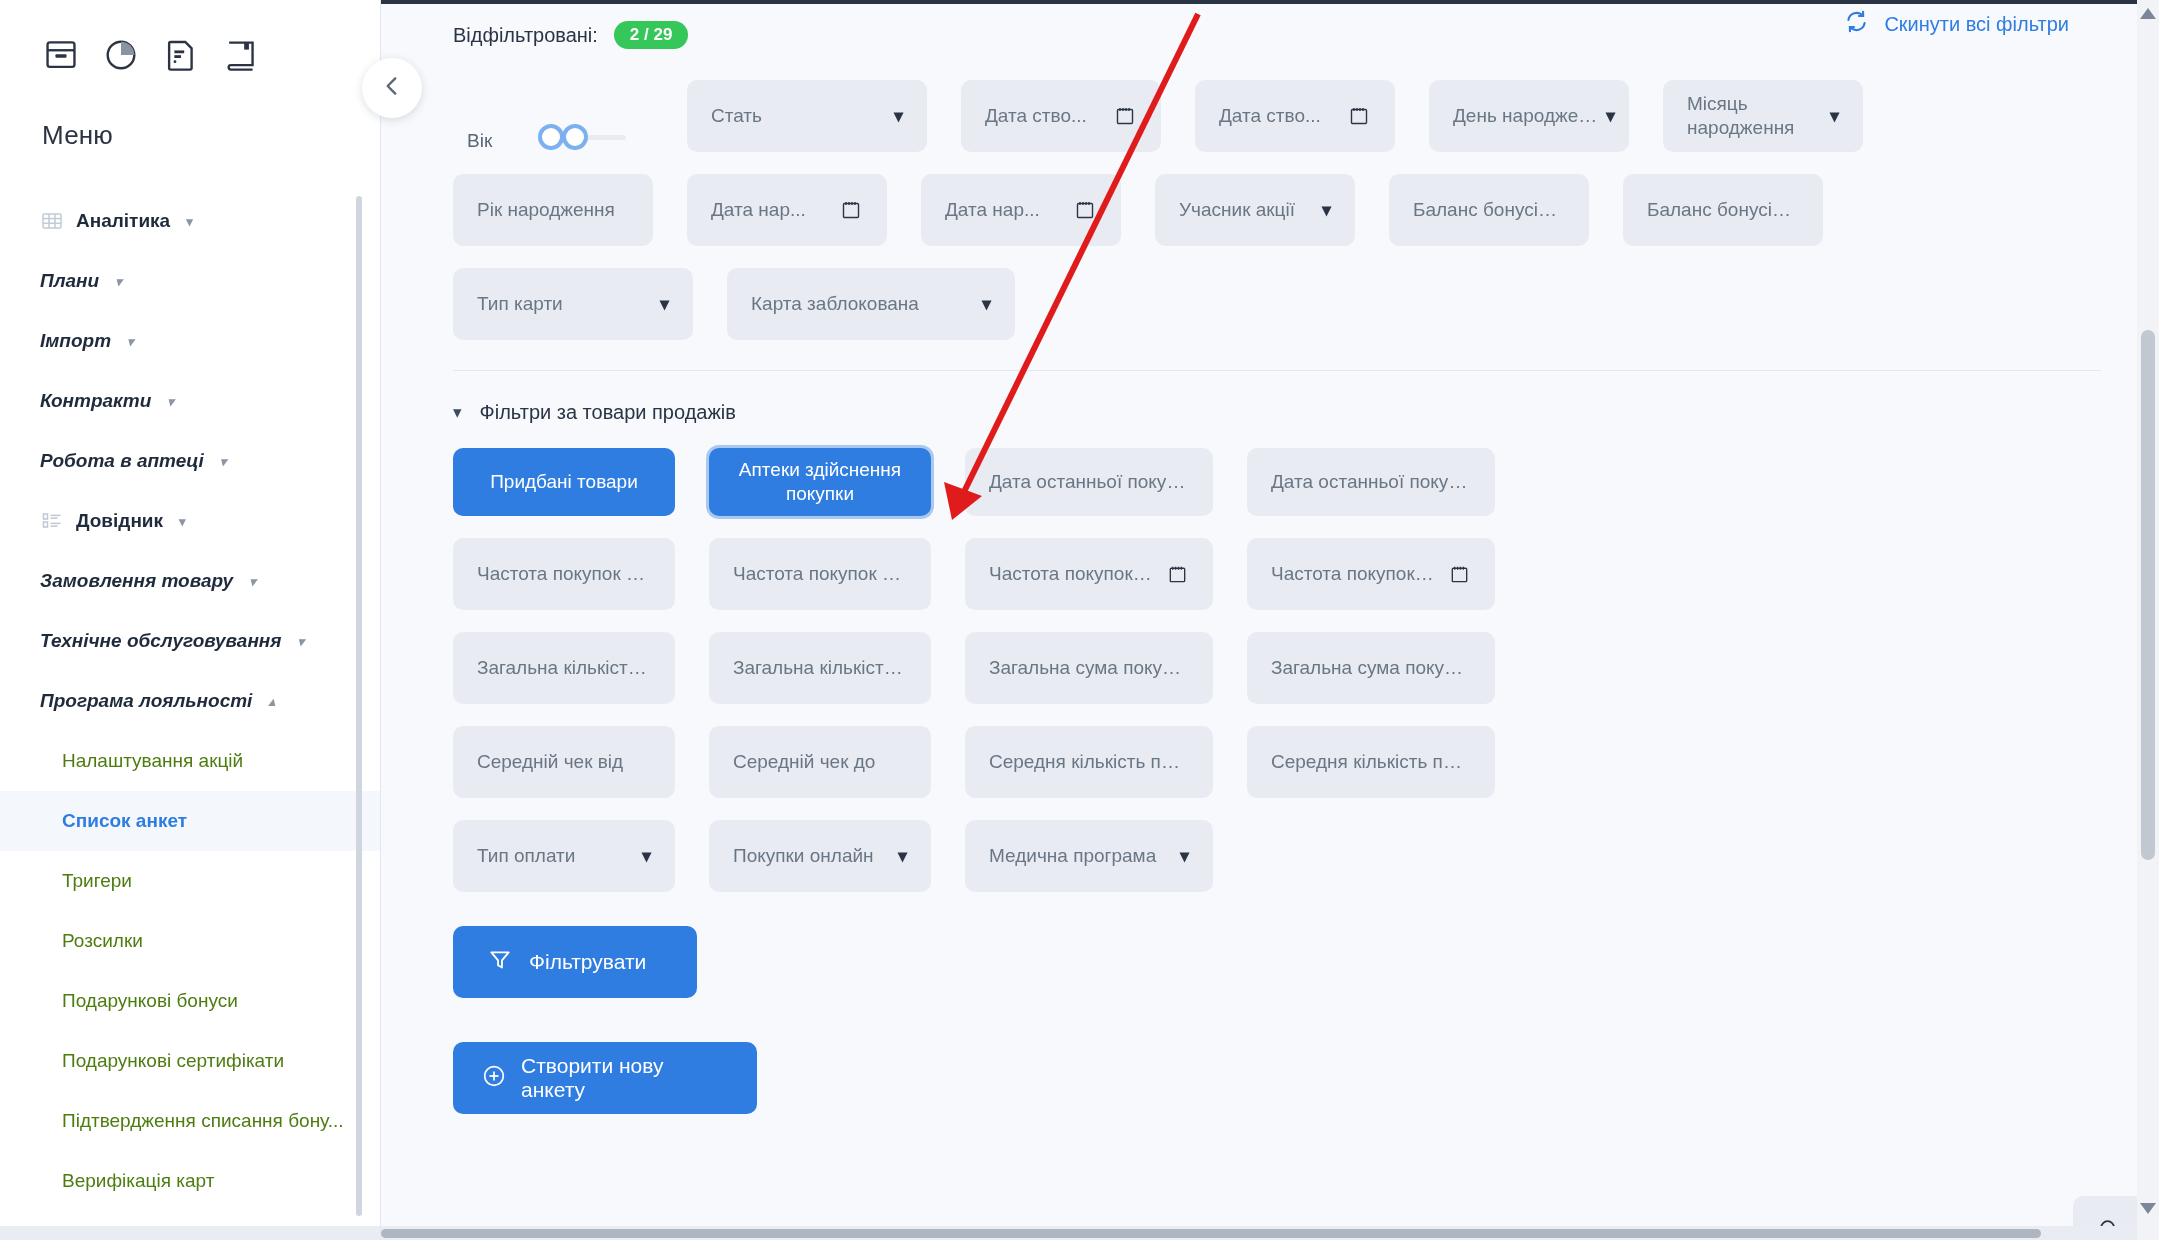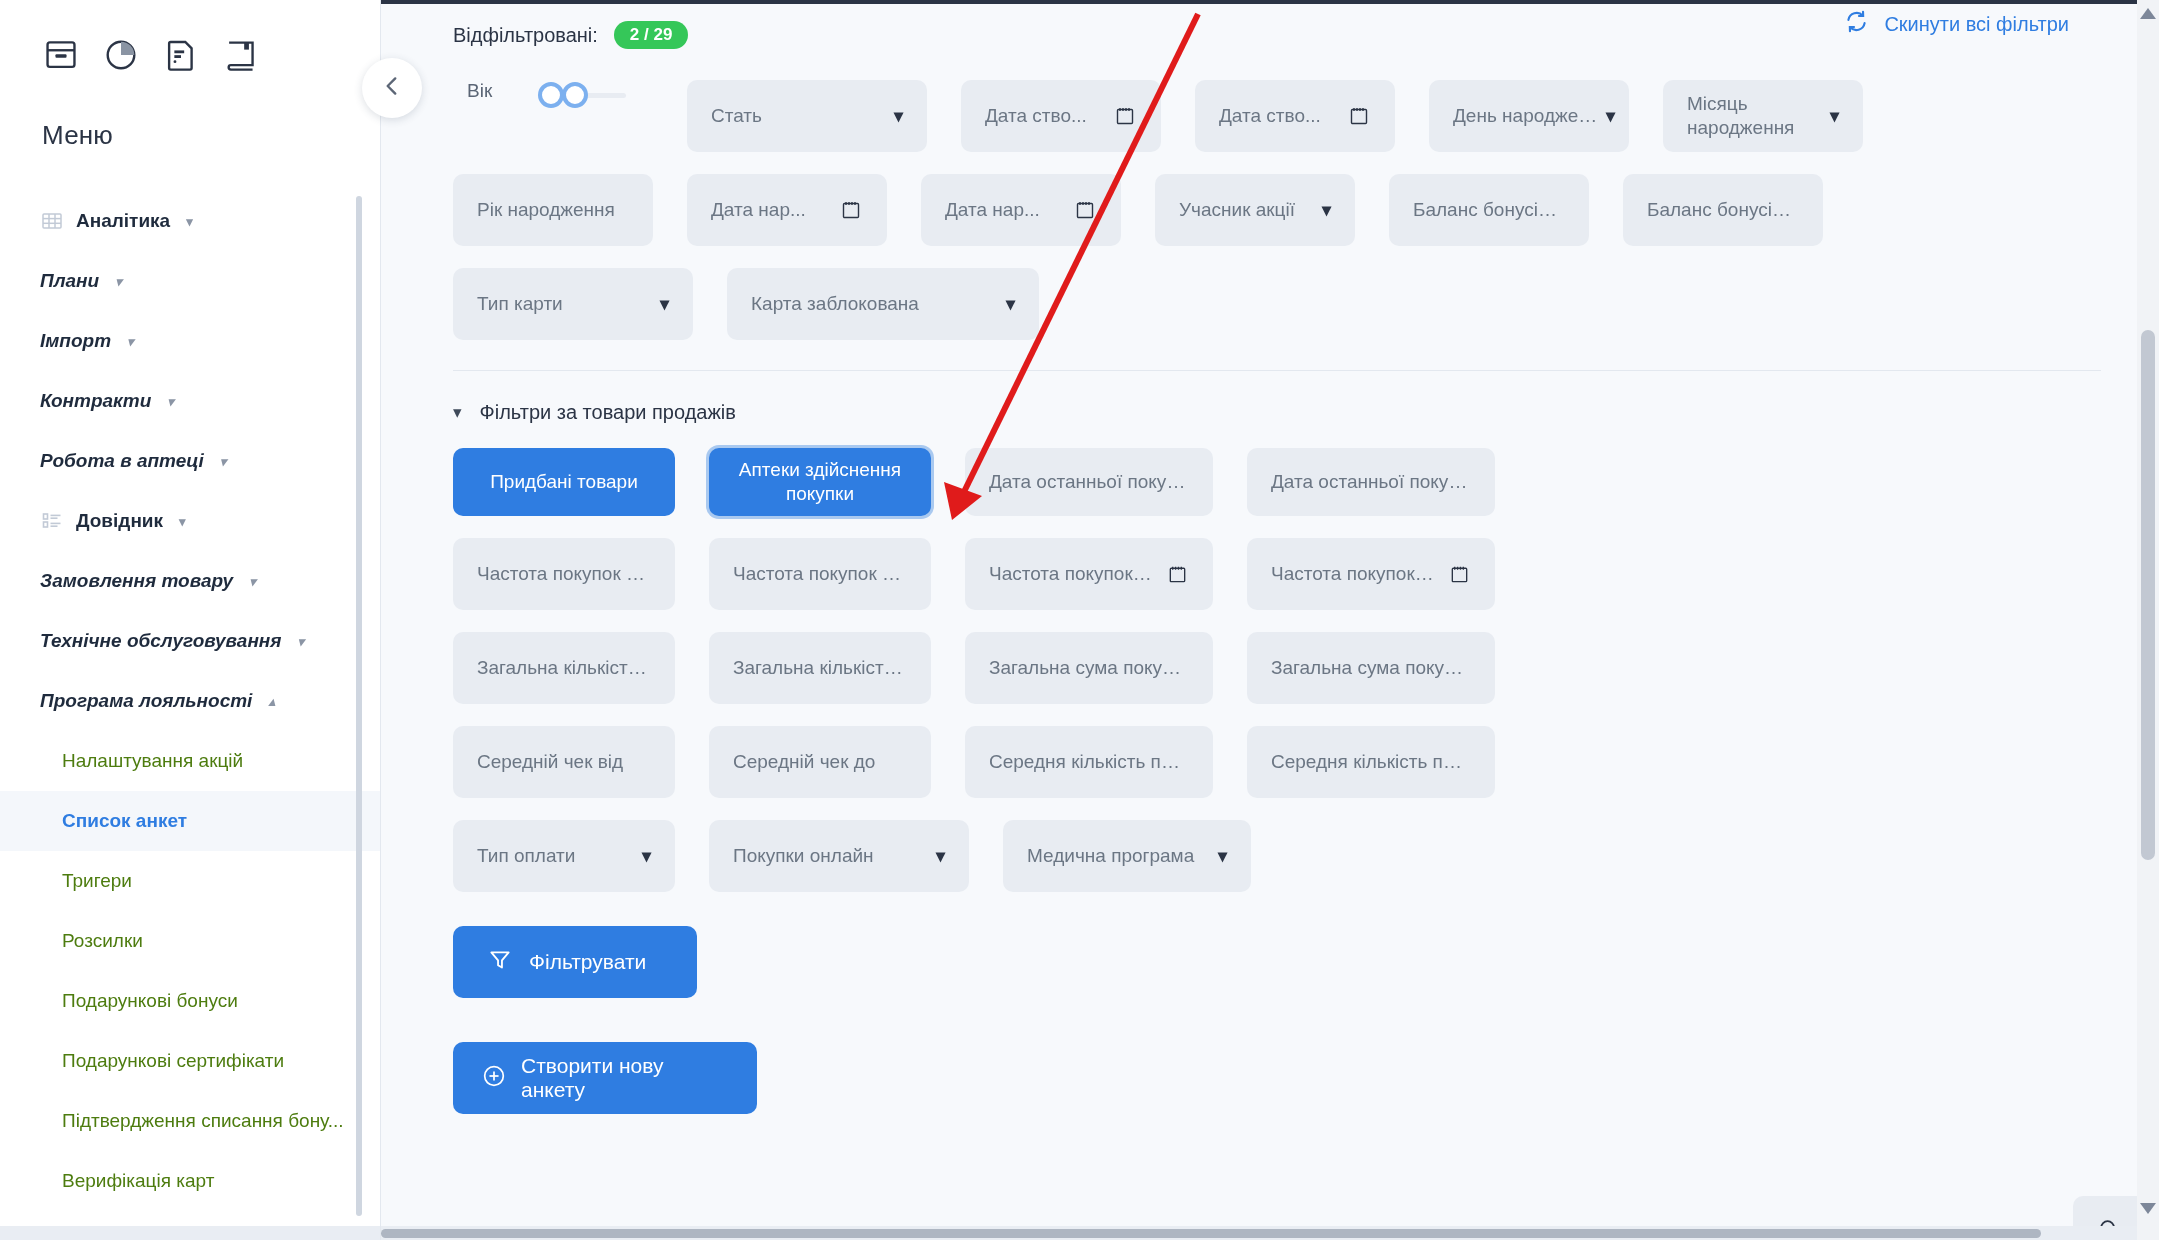--- a/index.html
+++ b/index.html
@@ -107,7 +107,7 @@
   .w-200 { width: 200px; }
   .w-240 { width: 240px; }
 
-  .age-wrap { display:flex; align-items:flex-start; gap: 46px; }
+  .age-wrap { display:flex; align-items:flex-end; gap: 46px; }
   .age-label { font-size: 19px; color: #5a6575; }
   .slider { position: relative; width: 88px; height: 30px; display: flex; align-items: center; }
   .slider .track { position:absolute; left:0; right:0; height:5px; background:#e8ecf2; border-radius:3px; }

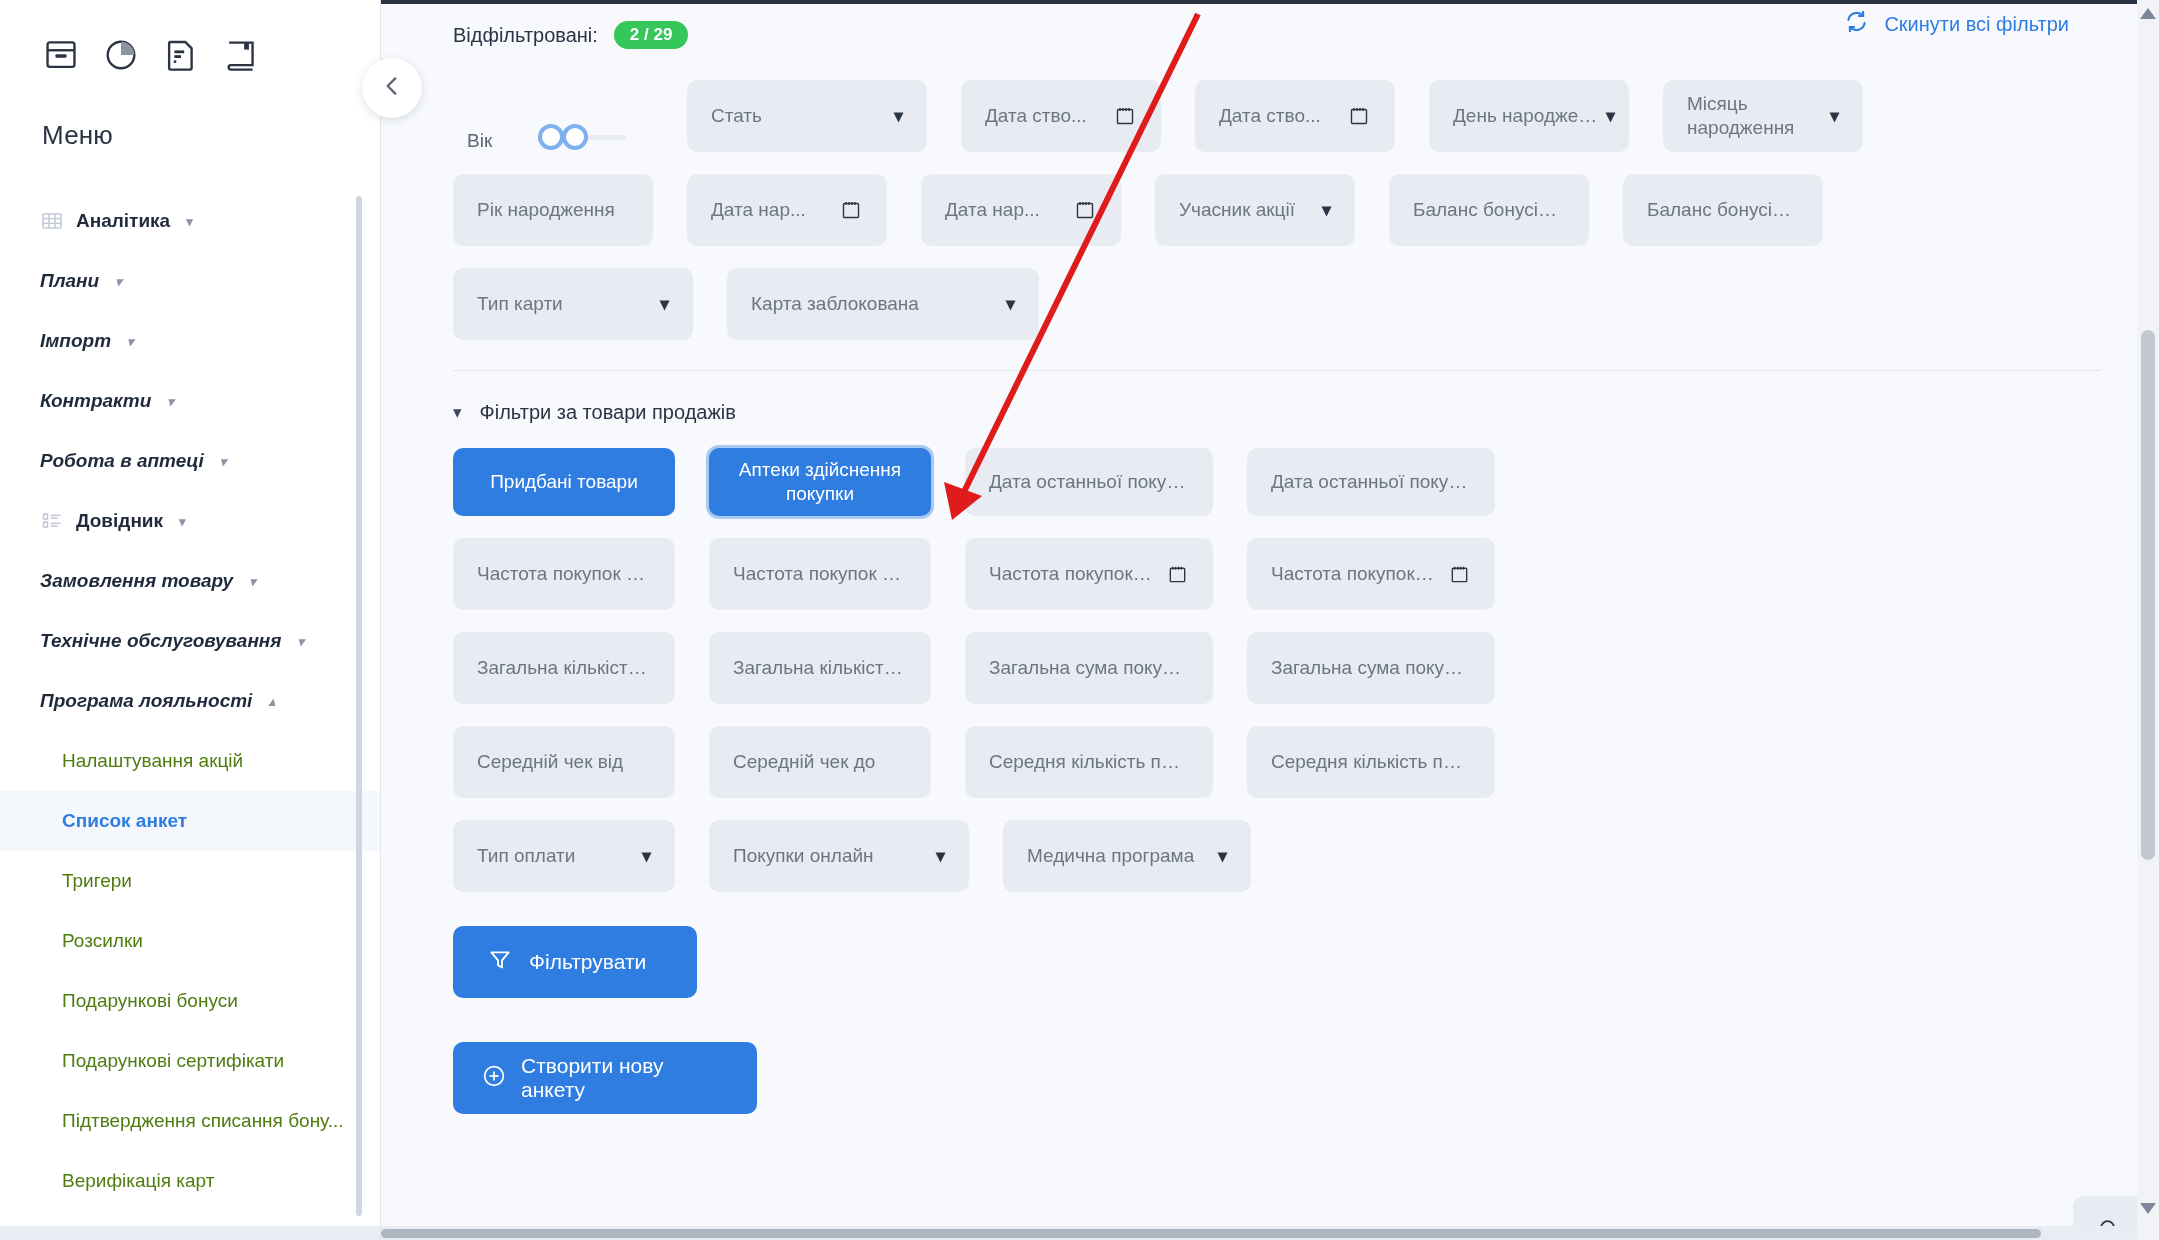--- a/index.html
+++ b/index.html
@@ -412,7 +412,7 @@
           <span class="ftxt">Тип карти</span>
           <span class="caret">▾</span>
         </div>
-        <div class="field sel" style="width:312px;">
+        <div class="field sel" style="width:288px;">
           <span class="ftxt">Карта заблокована</span>
           <span class="caret">▾</span>
         </div>

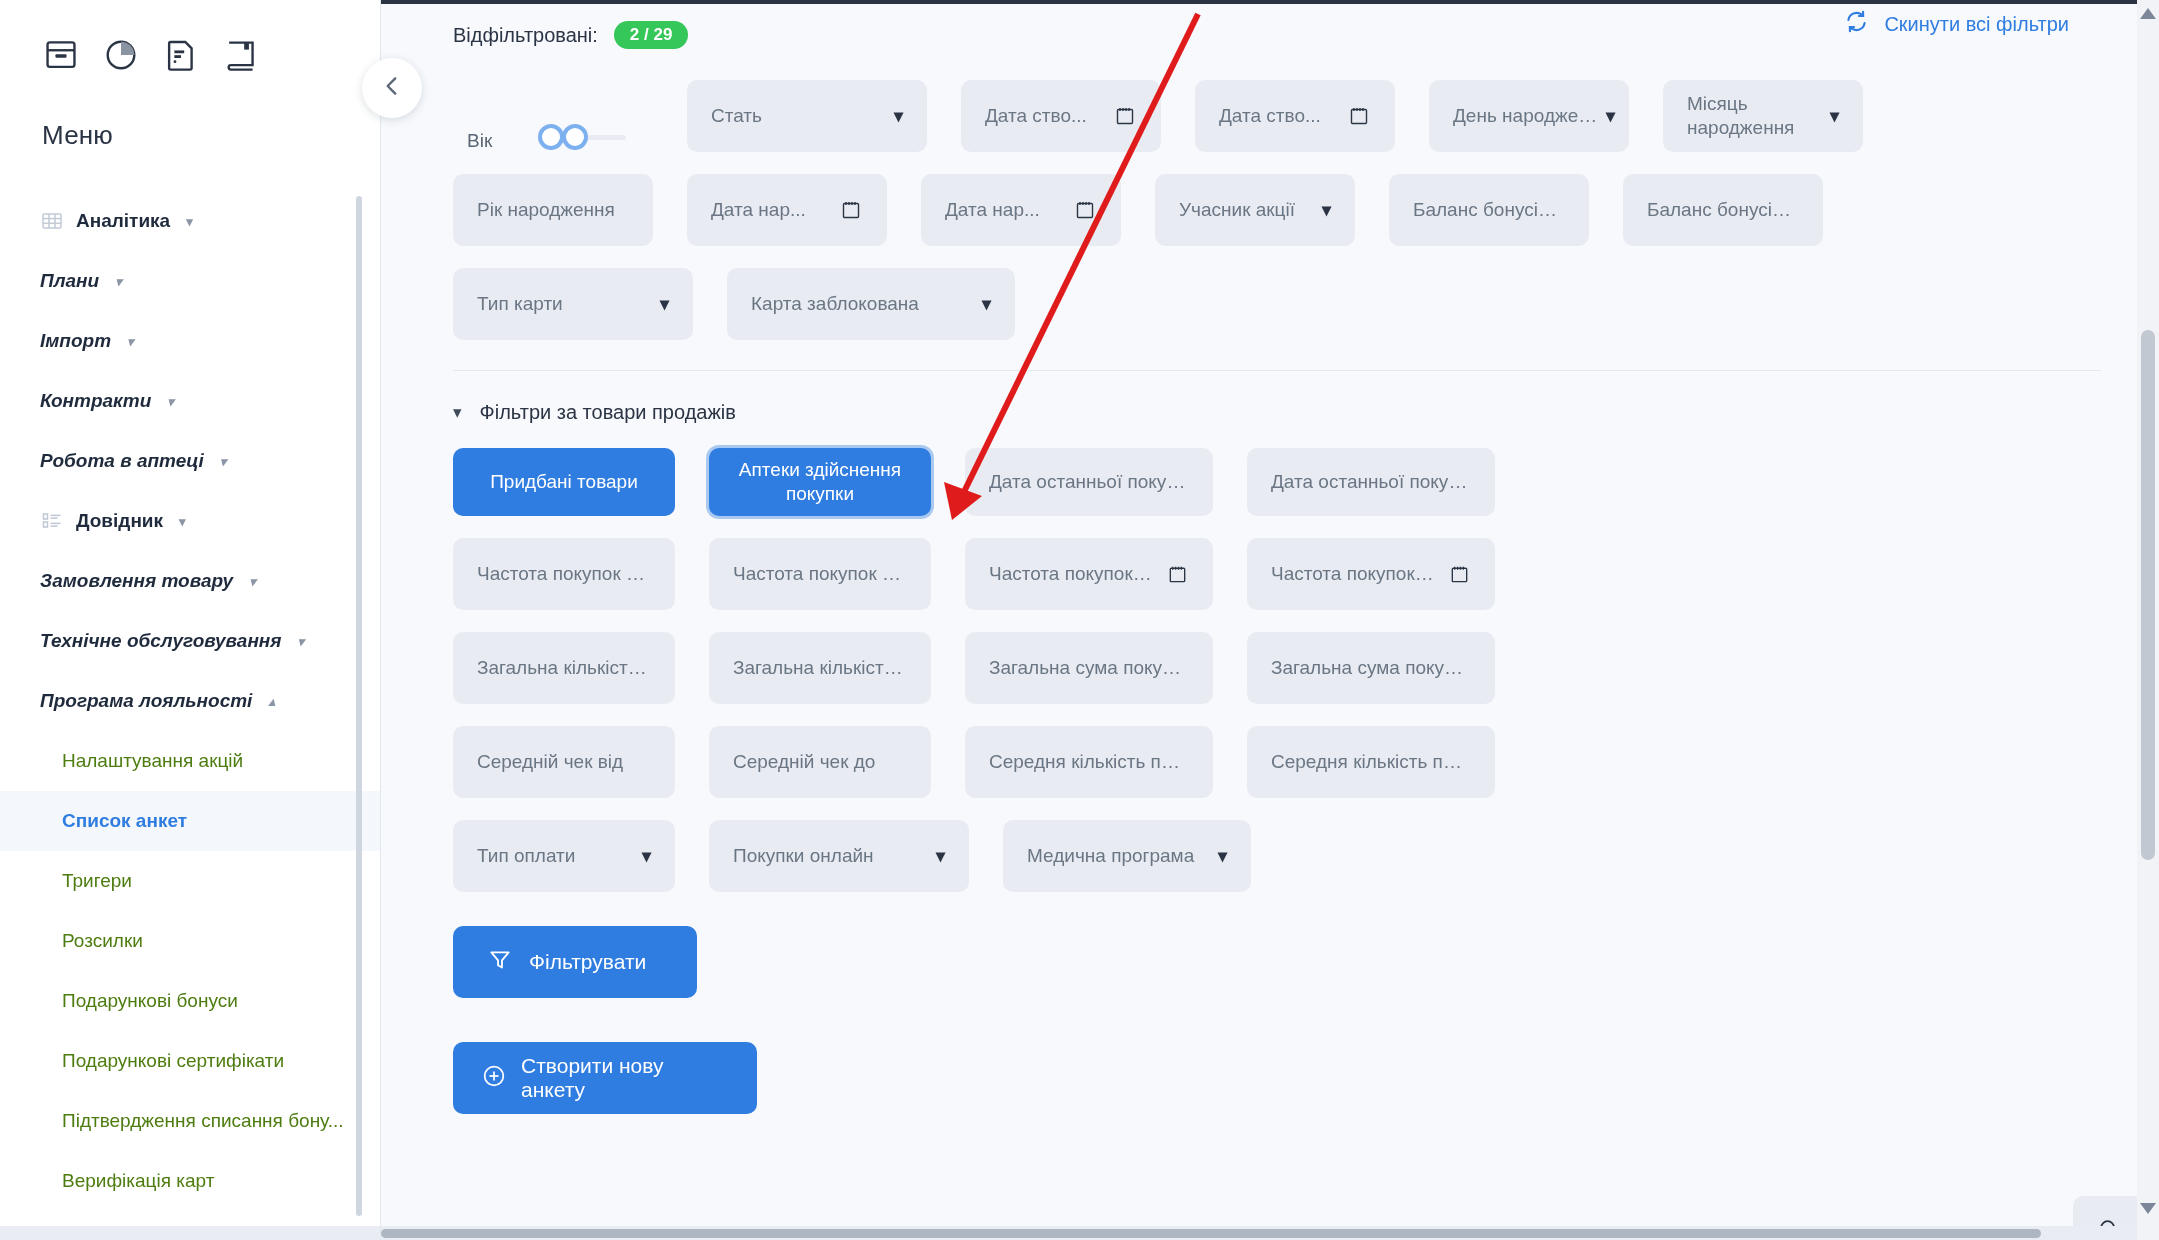--- a/index.html
+++ b/index.html
@@ -508,7 +508,7 @@
           <span class="ftxt">Тип оплати</span>
           <span class="caret">▾</span>
         </div>
-        <div class="field sel" style="width:260px;">
+        <div class="field sel" style="width:222px;">
           <span class="ftxt">Покупки онлайн</span>
           <span class="caret">▾</span>
         </div>

